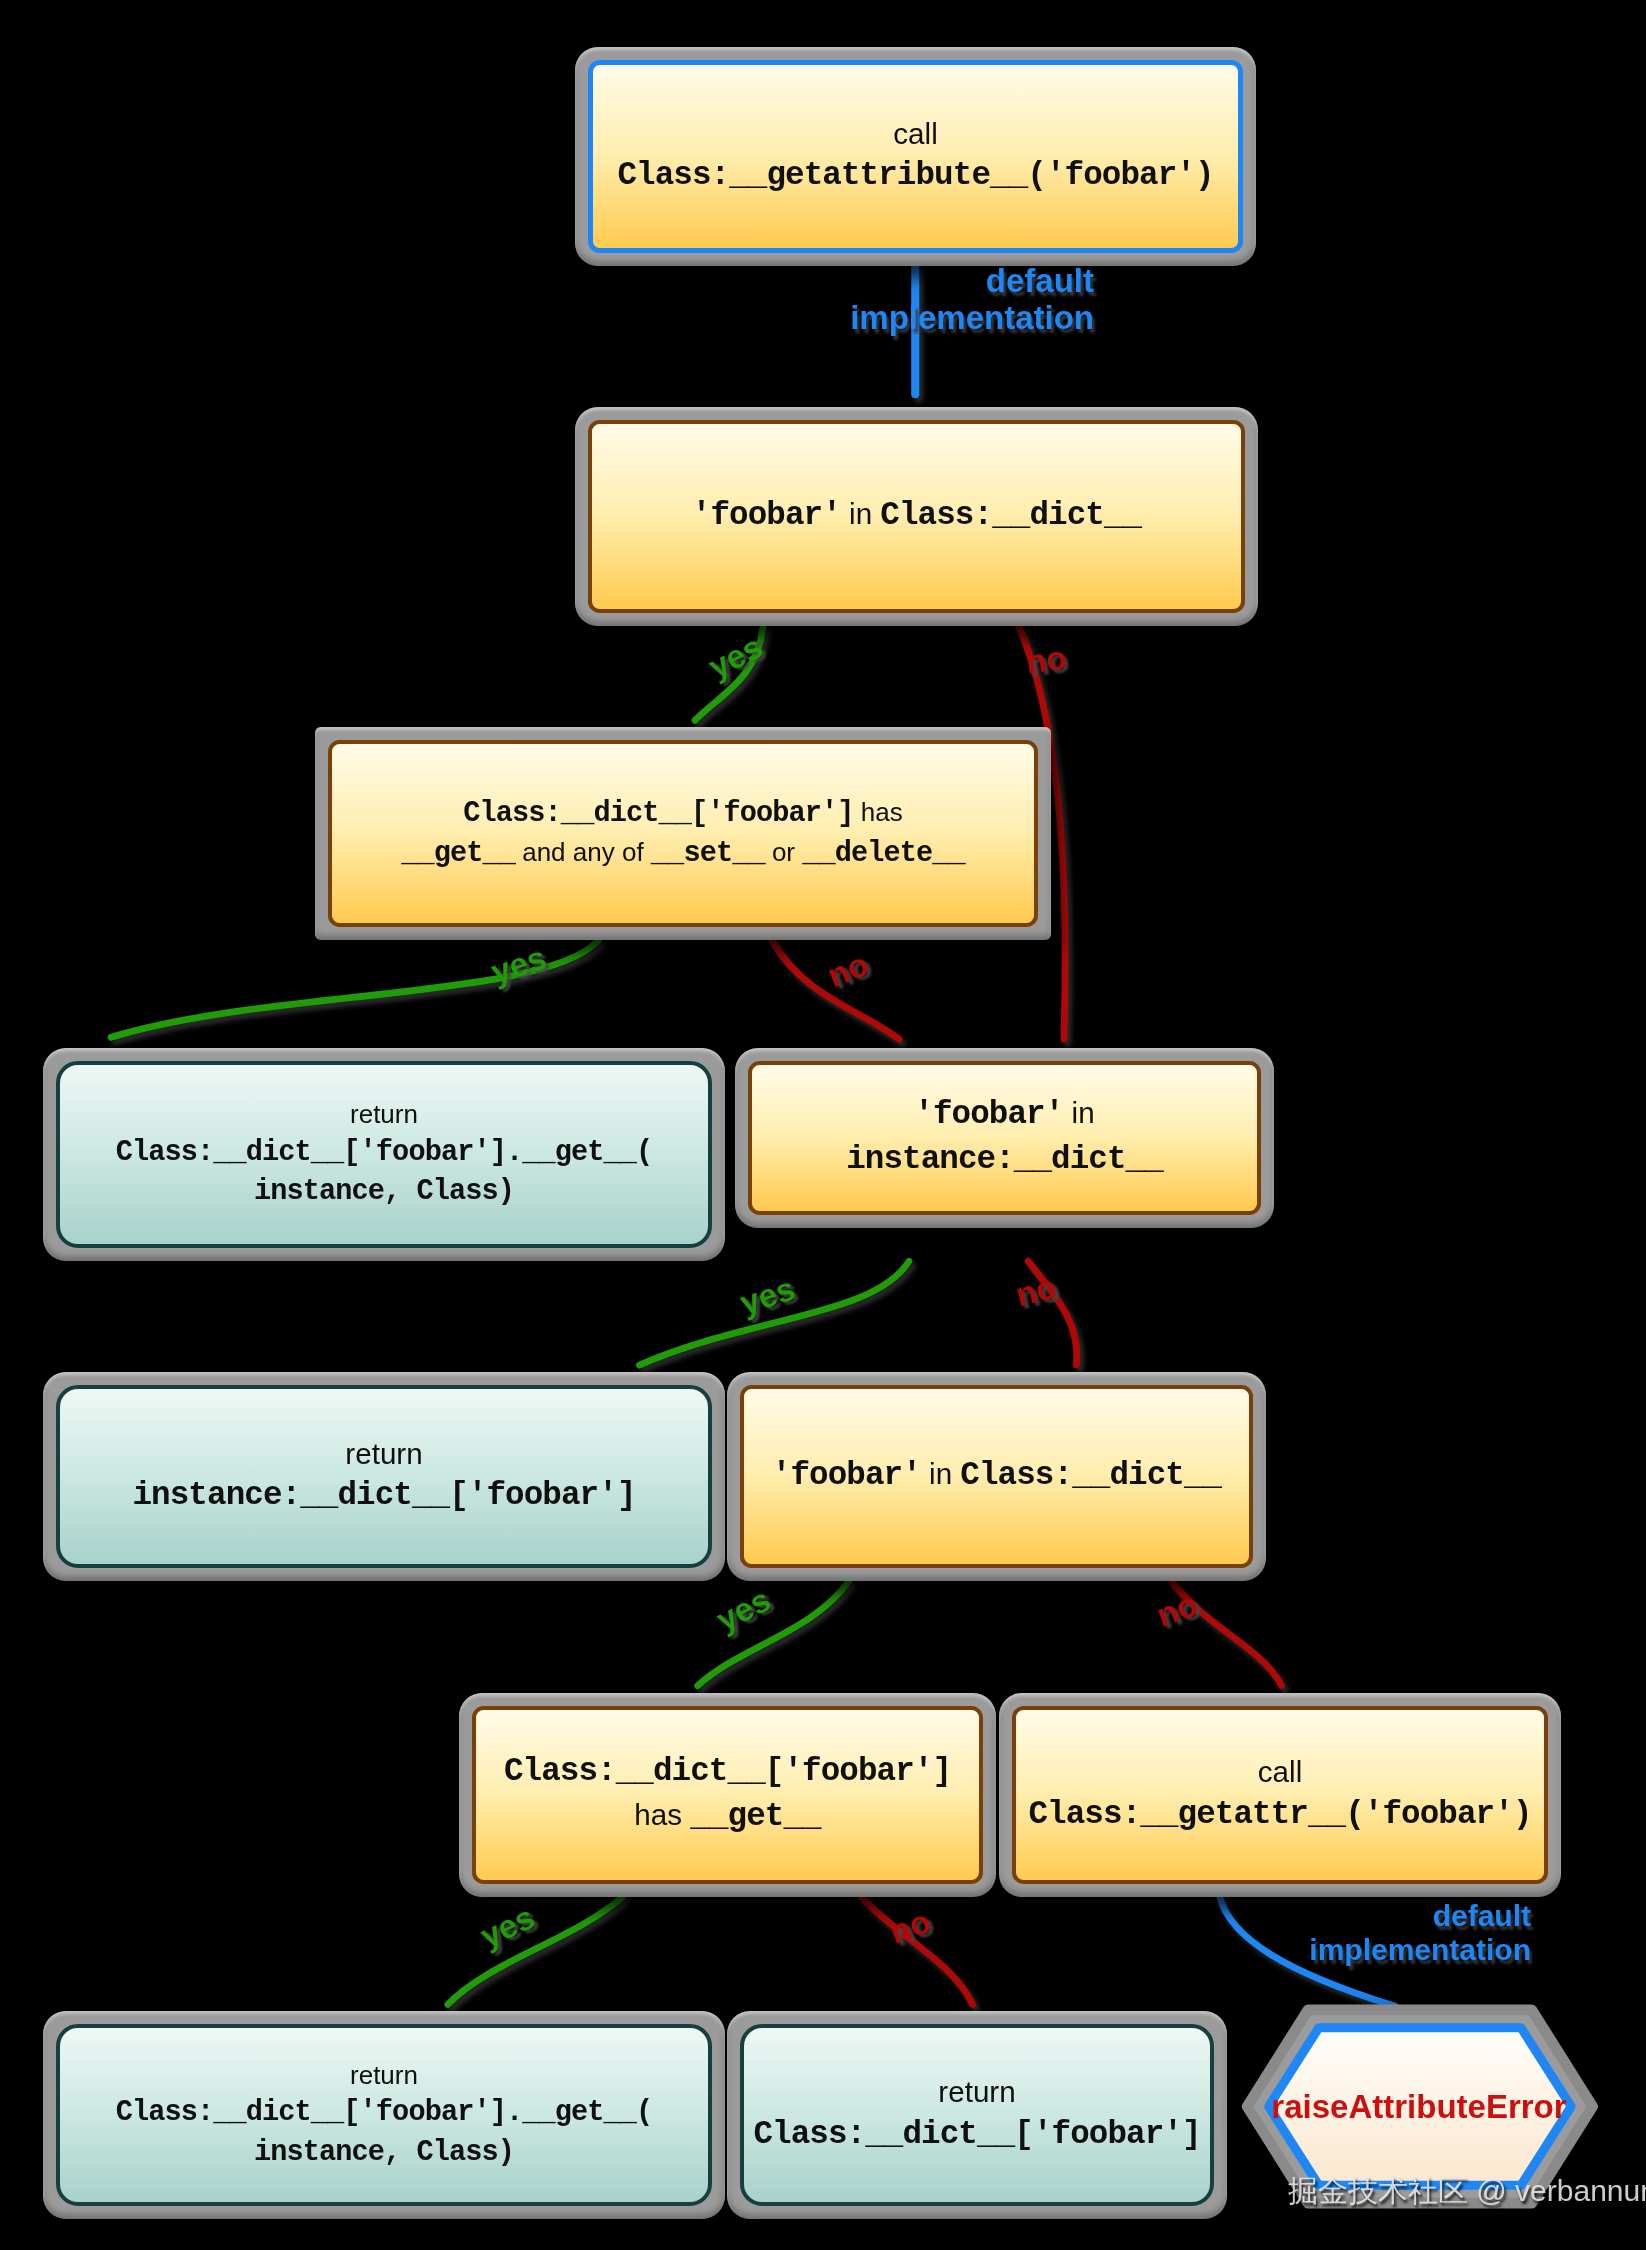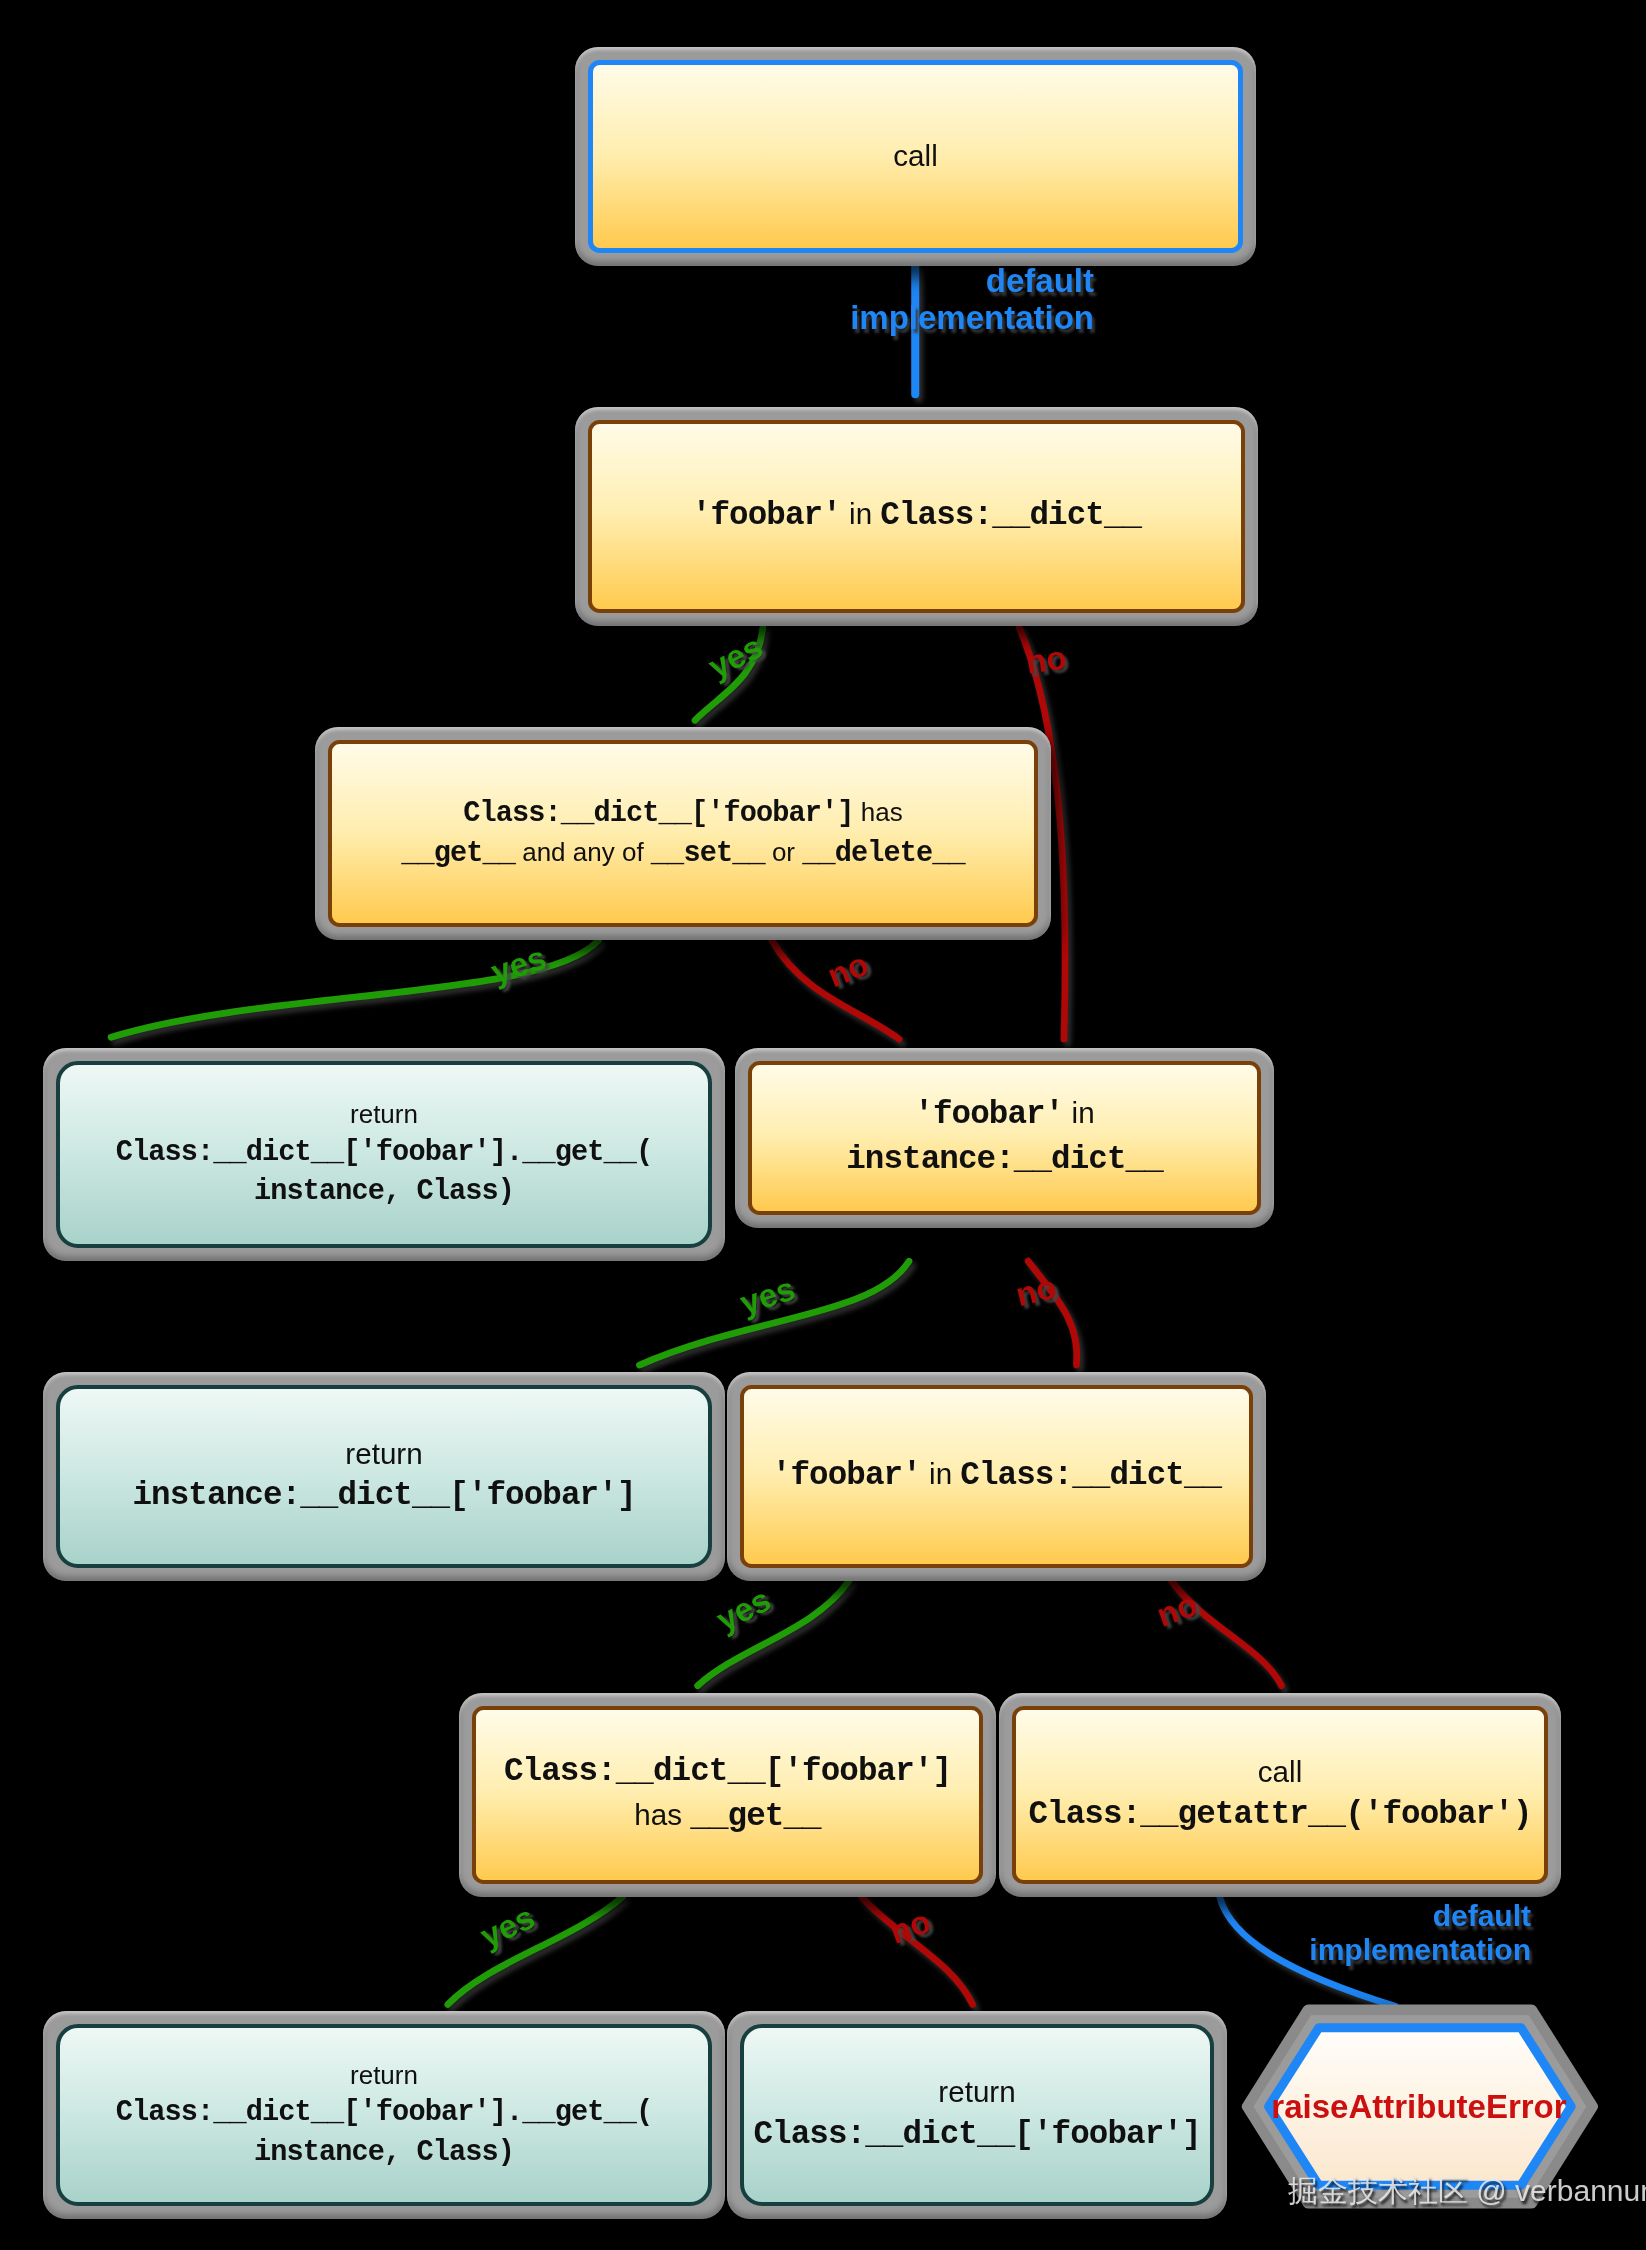--- a/index.html
+++ b/index.html
@@ -73,6 +73,7 @@
   <div class="node start big" style="left:575px;top:47px;width:681px;height:219px;">
     <div class="inner">
         <div class="tl"><span>call</span></div>
+        <div class="tl"><span class="code">Class:__getattribute__('foobar')</span></div>
       </div>
   </div>
   <div class="bluelabel" style="left:736px;top:263px;width:358px;">

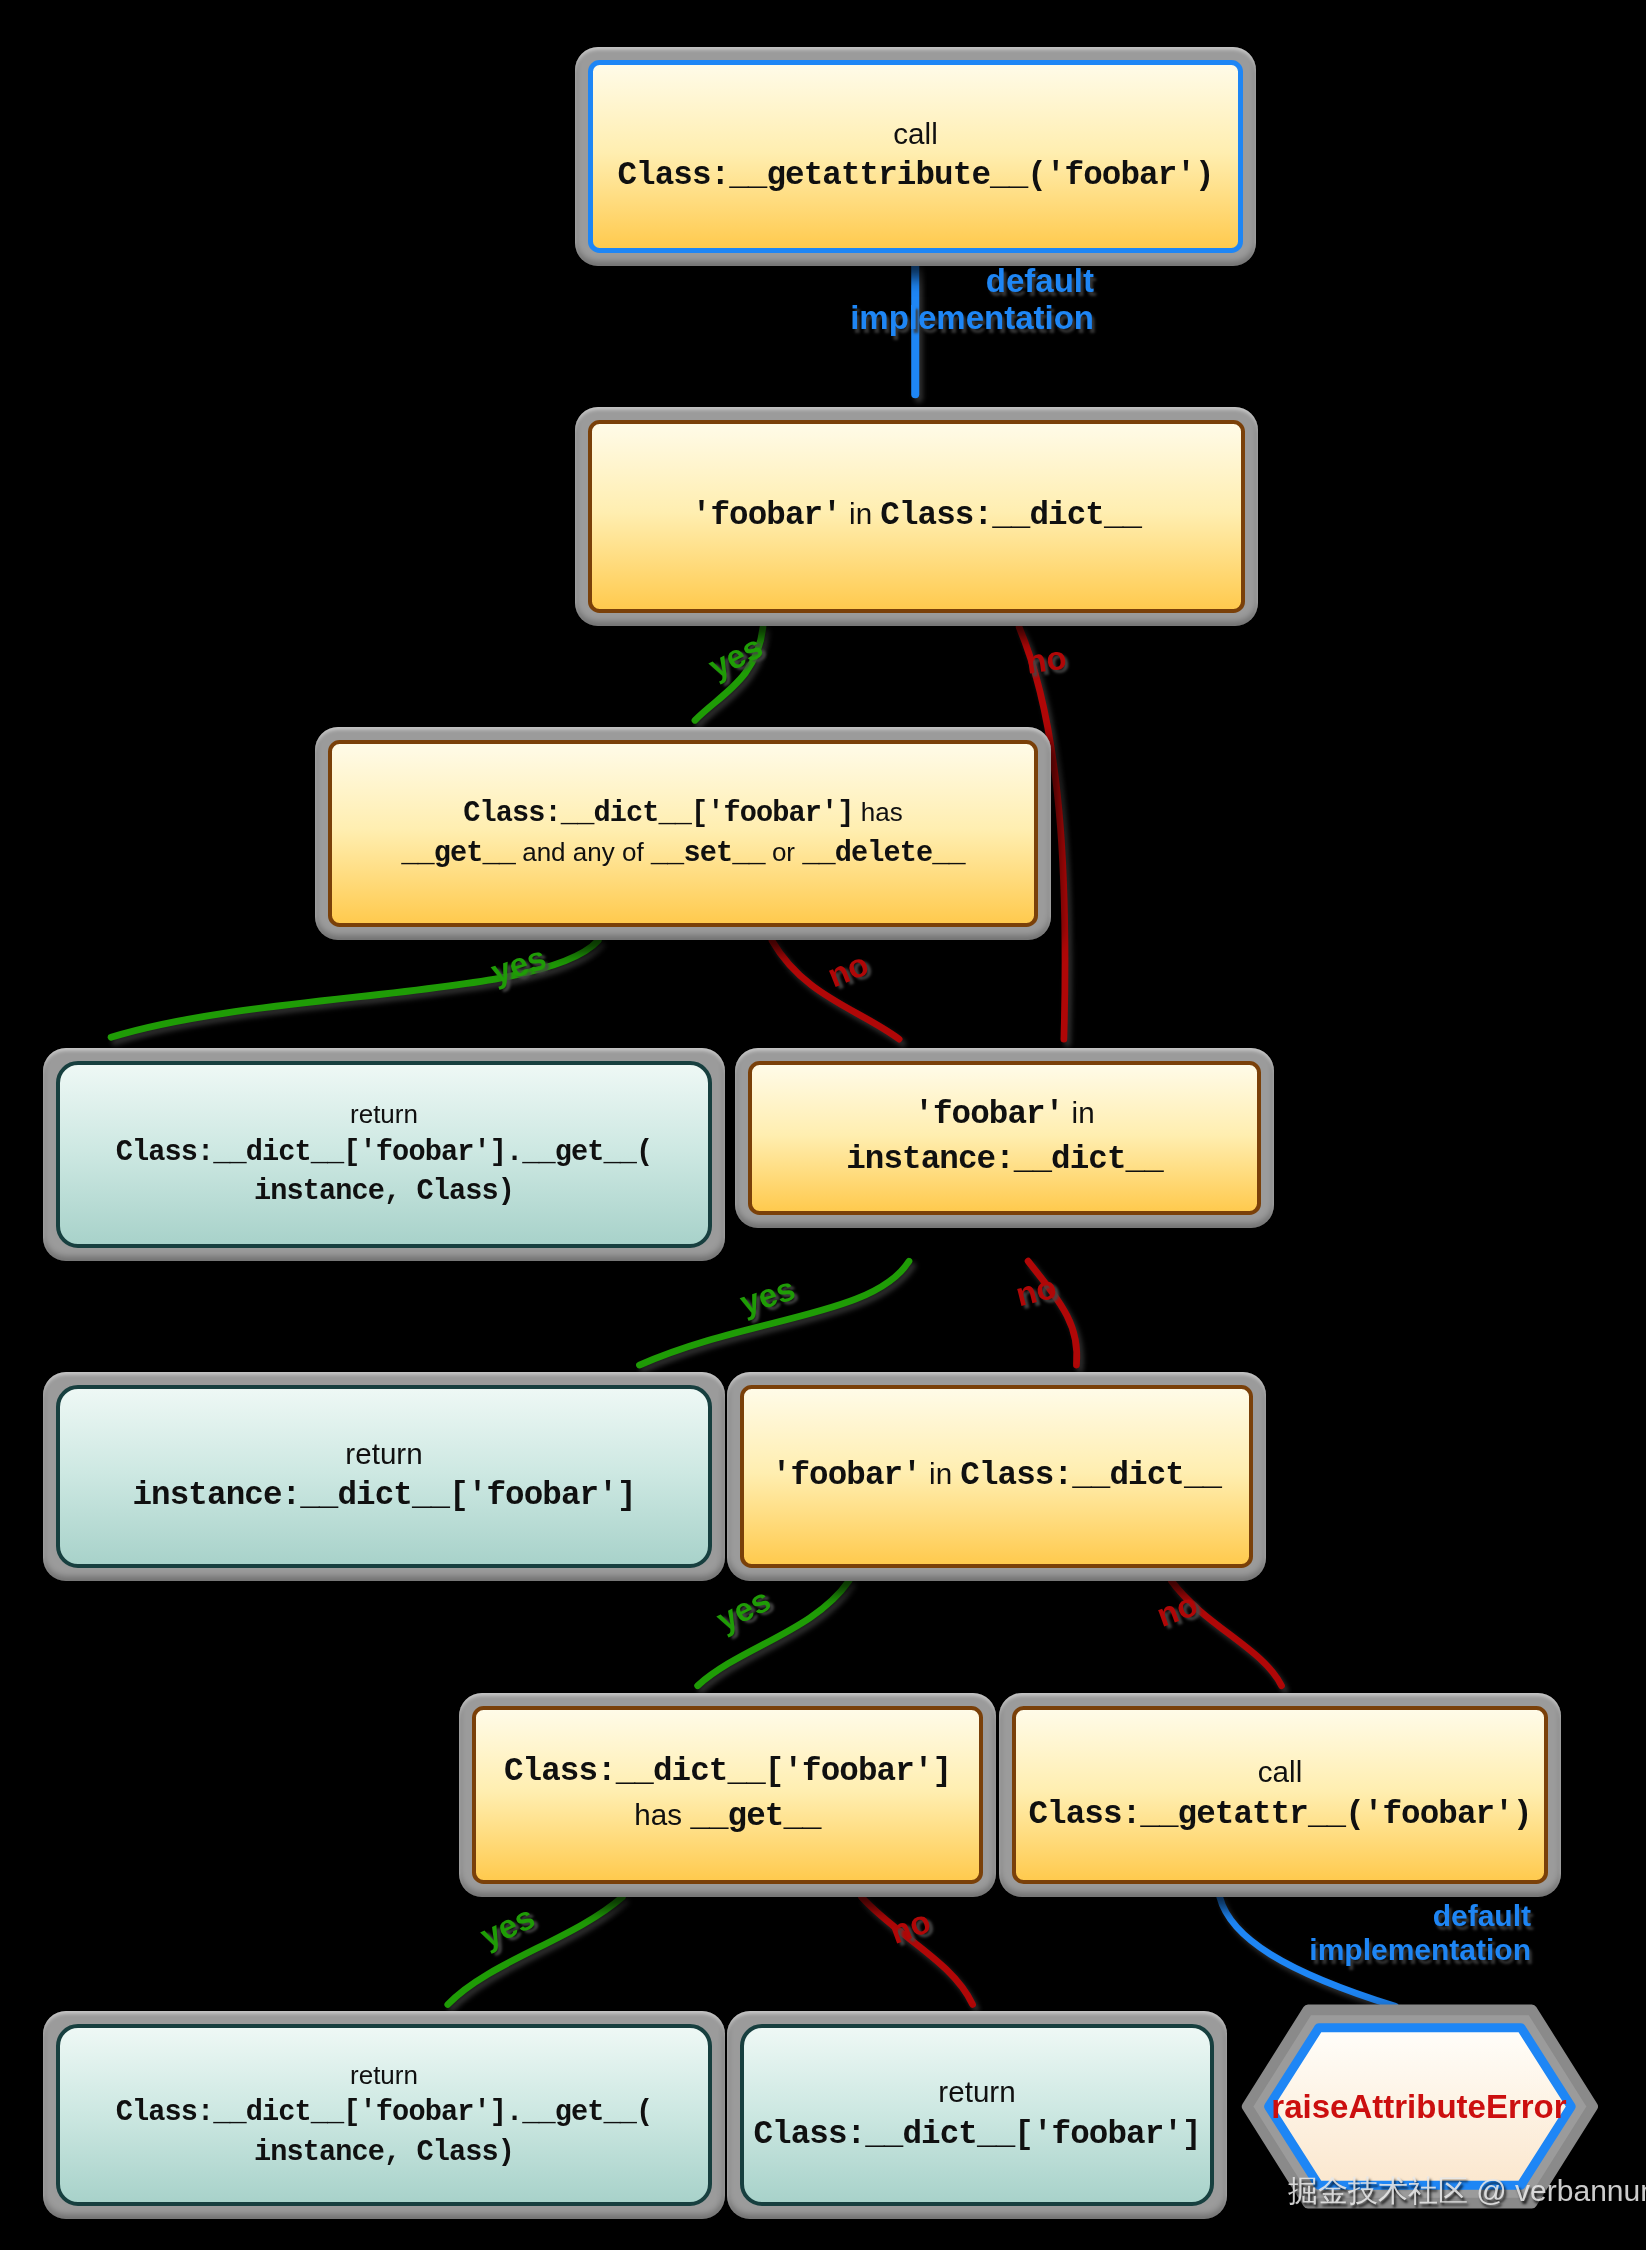--- a/index.html
+++ b/index.html
@@ -88,7 +88,7 @@
   <div class="elabel yes" style="left:708px;top:638px;transform:rotate(-27deg);">yes</div>
   <div class="elabel no" style="left:1026px;top:641px;transform:rotate(-8deg);">no</div>
 
-  <div class="node" style="left:315px;top:727px;width:736px;height:213px;">
+  <div class="node" style="left:315px;top:727px;width:736px;height:213px;border-radius:6px;">
     <div class="inner">
         <div class="tl"><span class="code">Class:__dict__['foobar']</span><span> has</span></div>
         <div class="tl"><span class="code">__get__</span><span> and any of </span><span class="code">__set__</span><span>  or  </span><span class="code">__delete__</span></div>

